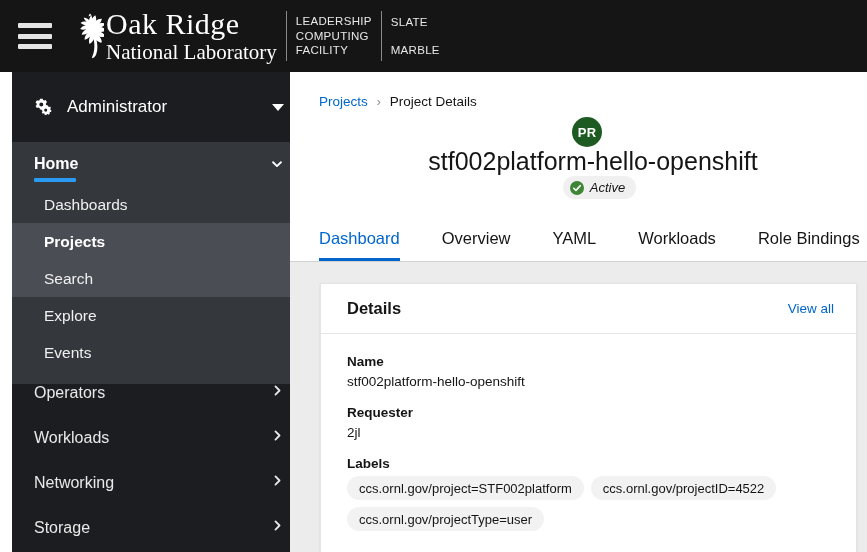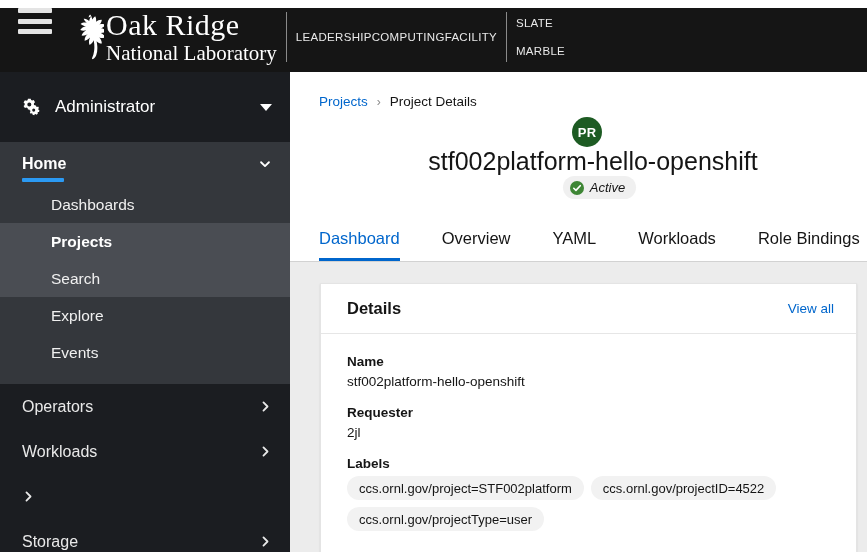--- a/index.html
+++ b/index.html
@@ -14,9 +14,9 @@
 
   
   .masthead {
-    position: absolute; left: 0; top: 8px; width: 867px; height: 72px;
+    position: absolute; left: 0; top: 0; width: 867px; height: 72px;
     background: #151515;
-    display: flex; 
+    display: flex; align-items: center;
   }
   .hamburger {
     width: 34px; height: 26px;

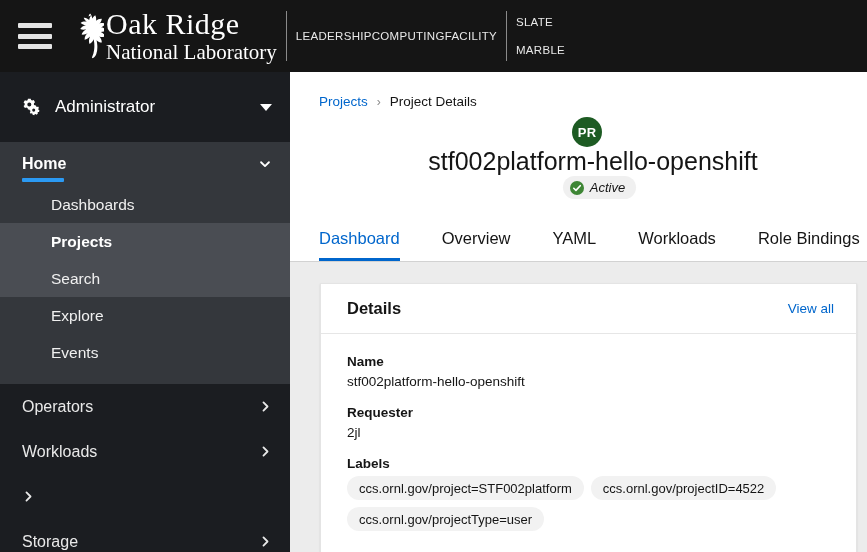--- a/index.html
+++ b/index.html
@@ -43,7 +43,7 @@
   }
   .logo-div { width: 1px; height: 50px; background: #8a8a8a; margin: 0 9px; }
   .lcf-block {
-    display: flex; flex-direction: row; justify-content: center;
+    display: flex; flex-direction: column; justify-content: center;
     color: #e8e8e8; font-size: 11.5px; line-height: 1.28;
     letter-spacing: 0.3px; white-space: nowrap;
   }

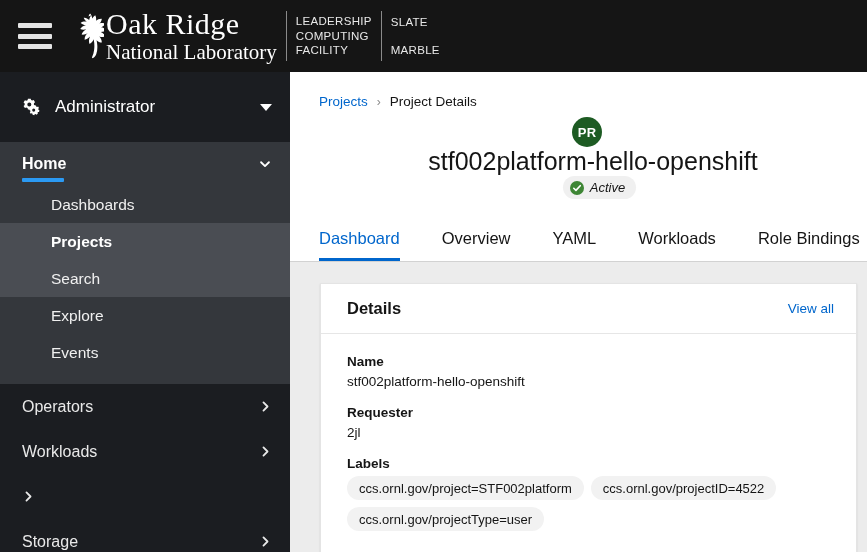--- a/index.html
+++ b/index.html
@@ -55,7 +55,7 @@
 
   
   .sidebar {
-    position: absolute; left: 0; top: 72px; width: 290px; height: 480px;
+    position: absolute; left: 12px; top: 72px; width: 290px; height: 480px;
     background: #1b1d21;
   }
   .perspective {

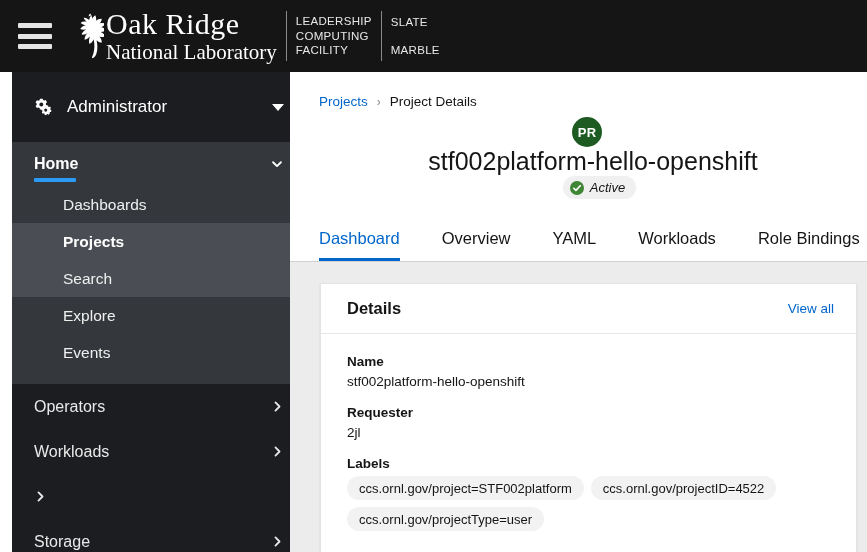--- a/index.html
+++ b/index.html
@@ -88,7 +88,7 @@
   .nav-item {
     height: 37px; padding-left: 32px;
     display: flex; align-items: center; cursor: pointer;
-    color: #f0f0f0; font-size: 15.5px; margin-left: 19px;
+    color: #f0f0f0; font-size: 15.5px;
   }
   .nav-item.bold { font-weight: bold; color: #ffffff; }
   .nav-hover-band { background: #4a4d53; }

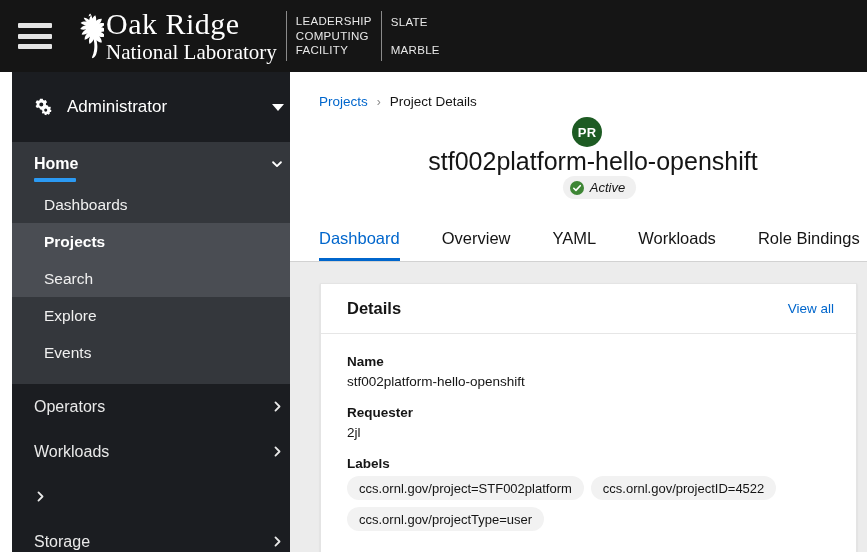--- a/index.html
+++ b/index.html
@@ -95,7 +95,7 @@
 
   .nav-top {
     height: 45px; padding: 0 18px 0 22px;
-    display: flex; align-items: center; cursor: pointer;
+    display: flex; align-items: flex-start; cursor: pointer;
     color: #e9e9e9; font-size: 16px;
     background: #1b1d21;
   }

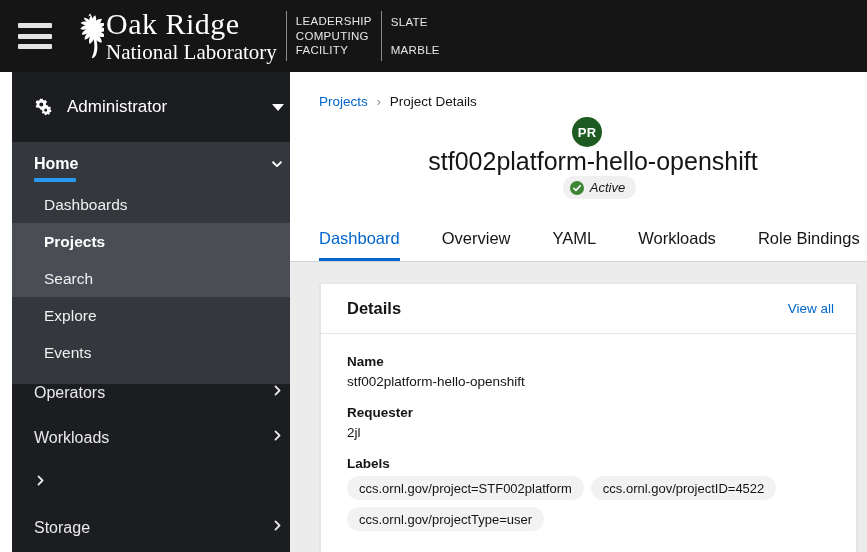--- a/index.html
+++ b/index.html
@@ -261,6 +261,7 @@
         </svg>
       </div>
       <div class="nav-top">
+        <div class="label">Networking</div>
         <svg class="chev-r" viewBox="0 0 16 16">
           <path fill="none" stroke="#e9e9e9" stroke-width="2.2" stroke-linecap="round" stroke-linejoin="round" d="M5.5 3 L10.5 8 L5.5 13"></path>
         </svg>

